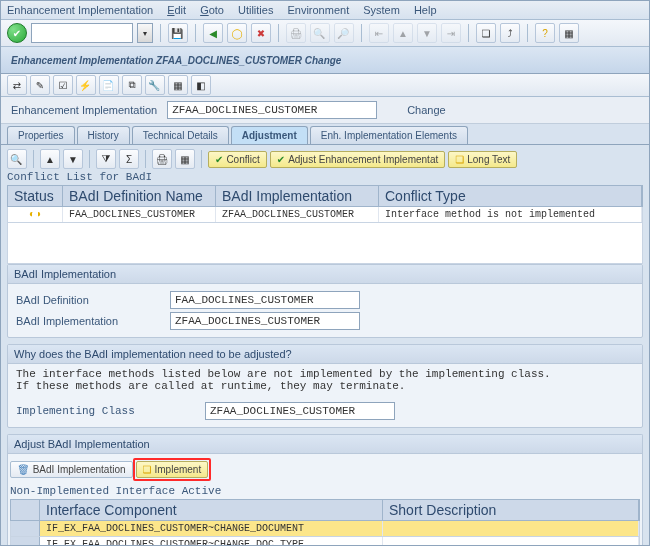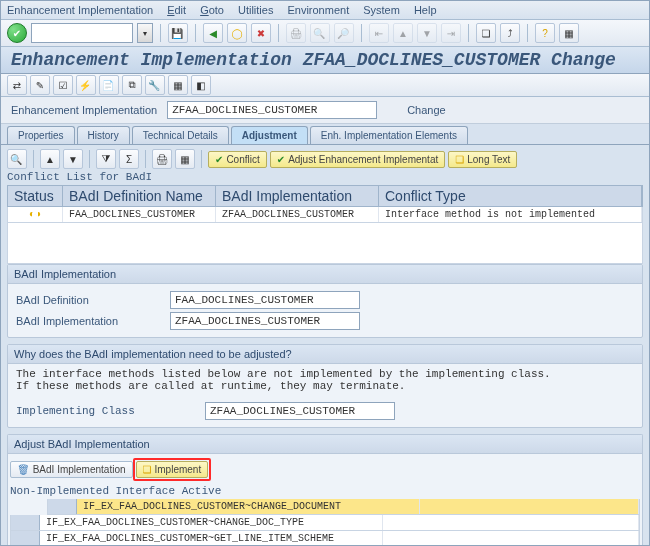--- a/index.html
+++ b/index.html
@@ -17,7 +17,7 @@
   .ico{width:18px;height:18px;border:1px solid #b6c6da;background:linear-gradient(#fbfcfe,#e4eaf2);border-radius:2px;display:flex;align-items:center;justify-content:center;font-size:10px;}
   .ico.disabled{opacity:.4;}
   
-  .titlebar{background:linear-gradient(#dbe6f3,#c5d6ea);height:26px;border-bottom:1px solid #8ea4bc;display:flex;align-items:center;padding:0 10px;font-size:18px;font-style:italic;font-weight:bold;color:#3a577a;font-family:Liberation Mono, monospace;}
+  .titlebar{background:linear-gradient(#dbe6f3,#c5d6ea);height:26px;border-bottom:1px solid #8ea4bc;display:flex;align-items:center;padding:0 10px;font-size:10px;font-style:italic;font-weight:bold;color:#3a577a;}
   
   .tbar2{background:linear-gradient(#f4f7fb,#e2e9f2);height:22px;border-bottom:1px solid #a9bdd2;display:flex;align-items:center;padding:0 6px;gap:3px;}
   

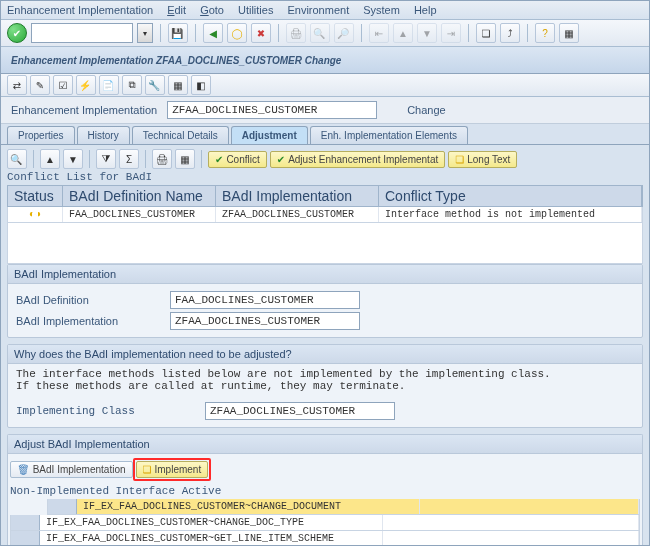--- a/index.html
+++ b/index.html
@@ -214,6 +214,11 @@
         </div>
         <div class="lbl mono" style="margin:4px 0 2px;">Non-Implemented Interface Active</div>
         <div class="nit">
+          <div class="tblhdr">
+            <div></div>
+            <div>Interface Component</div>
+            <div>Short Description</div>
+          </div>
           <div class="tblrow sel">
               <div></div>
               <div>IF_EX_FAA_DOCLINES_CUSTOMER~CHANGE_DOCUMENT</div>

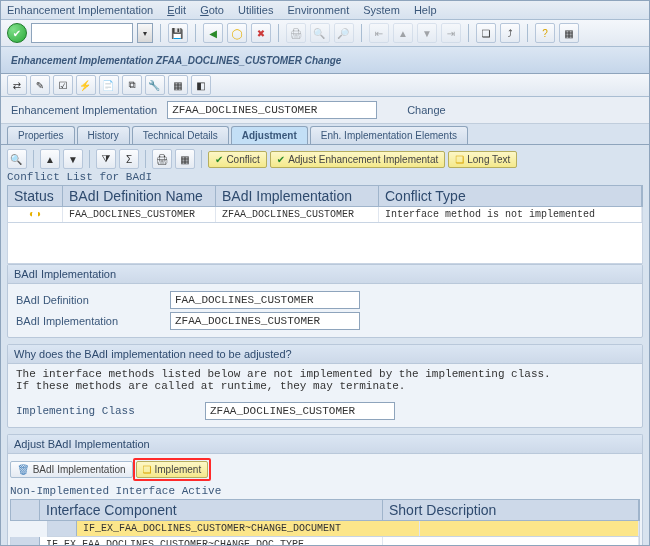--- a/index.html
+++ b/index.html
@@ -55,7 +55,7 @@
   .nit .tblrow>div:first-child{width:16px;background:#cdd9e9;border-right:1px solid #9fb4cb;}
   .nit .tblrow>div:nth-child(2){width:330px;}
   .nit .tblrow>div:nth-child(3){flex:1;}
-  .nit .tblrow.sel{background:#fce68a;margin-left:37px;}
+  .nit .tblrow.sel{background:#fce68a;}
   .mono{font-family:'Courier New',monospace;}
 </style>
 </head>

